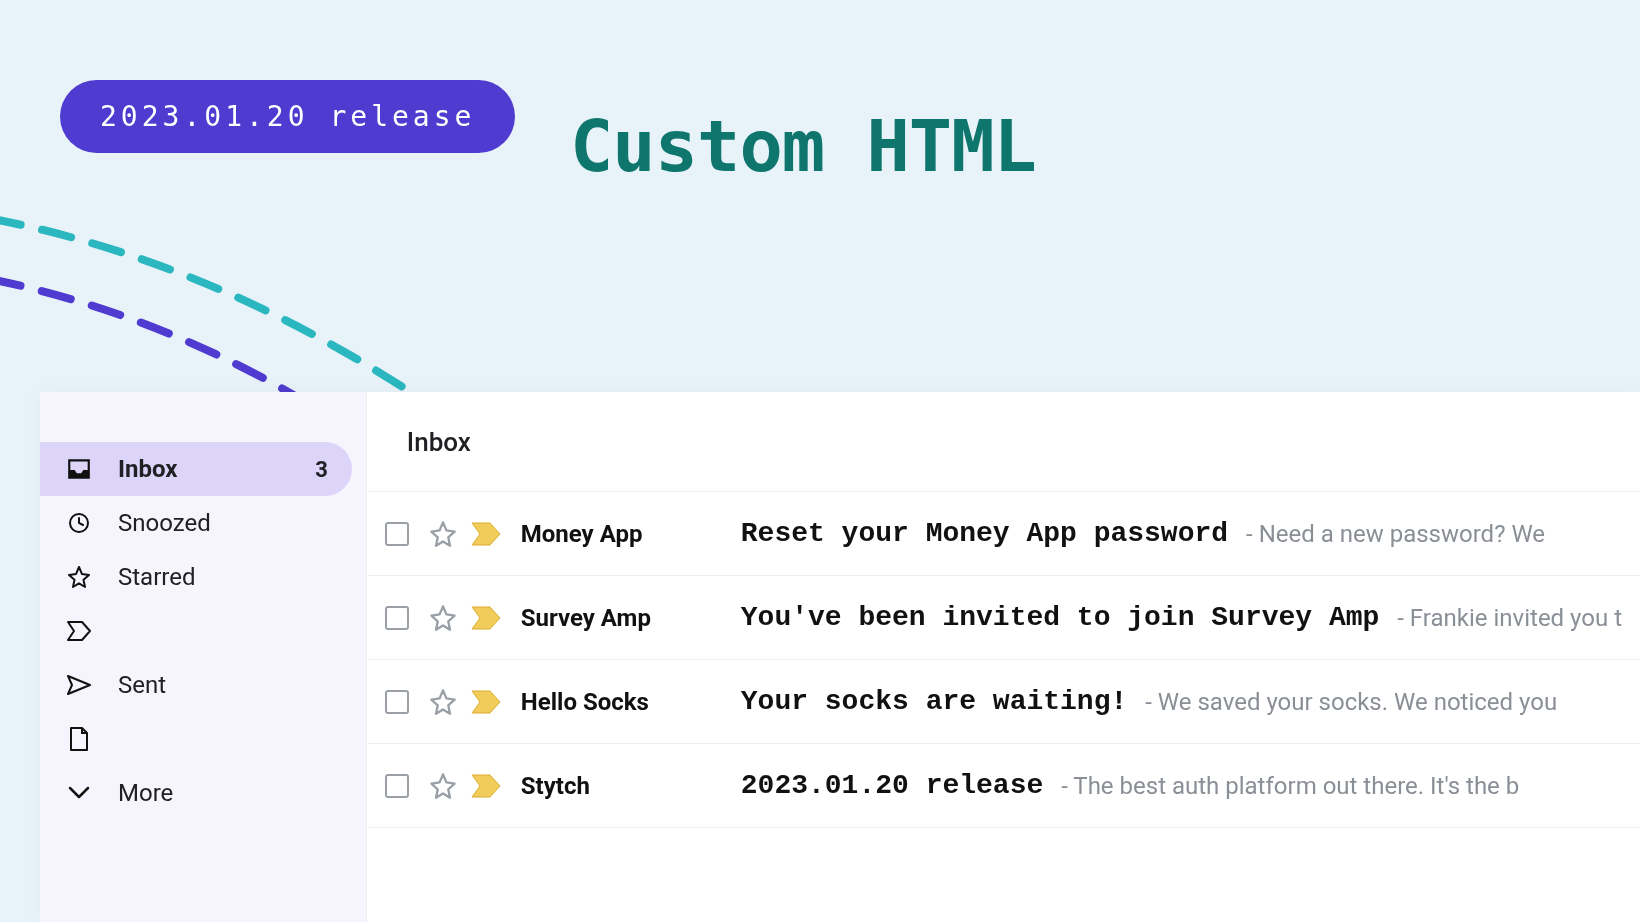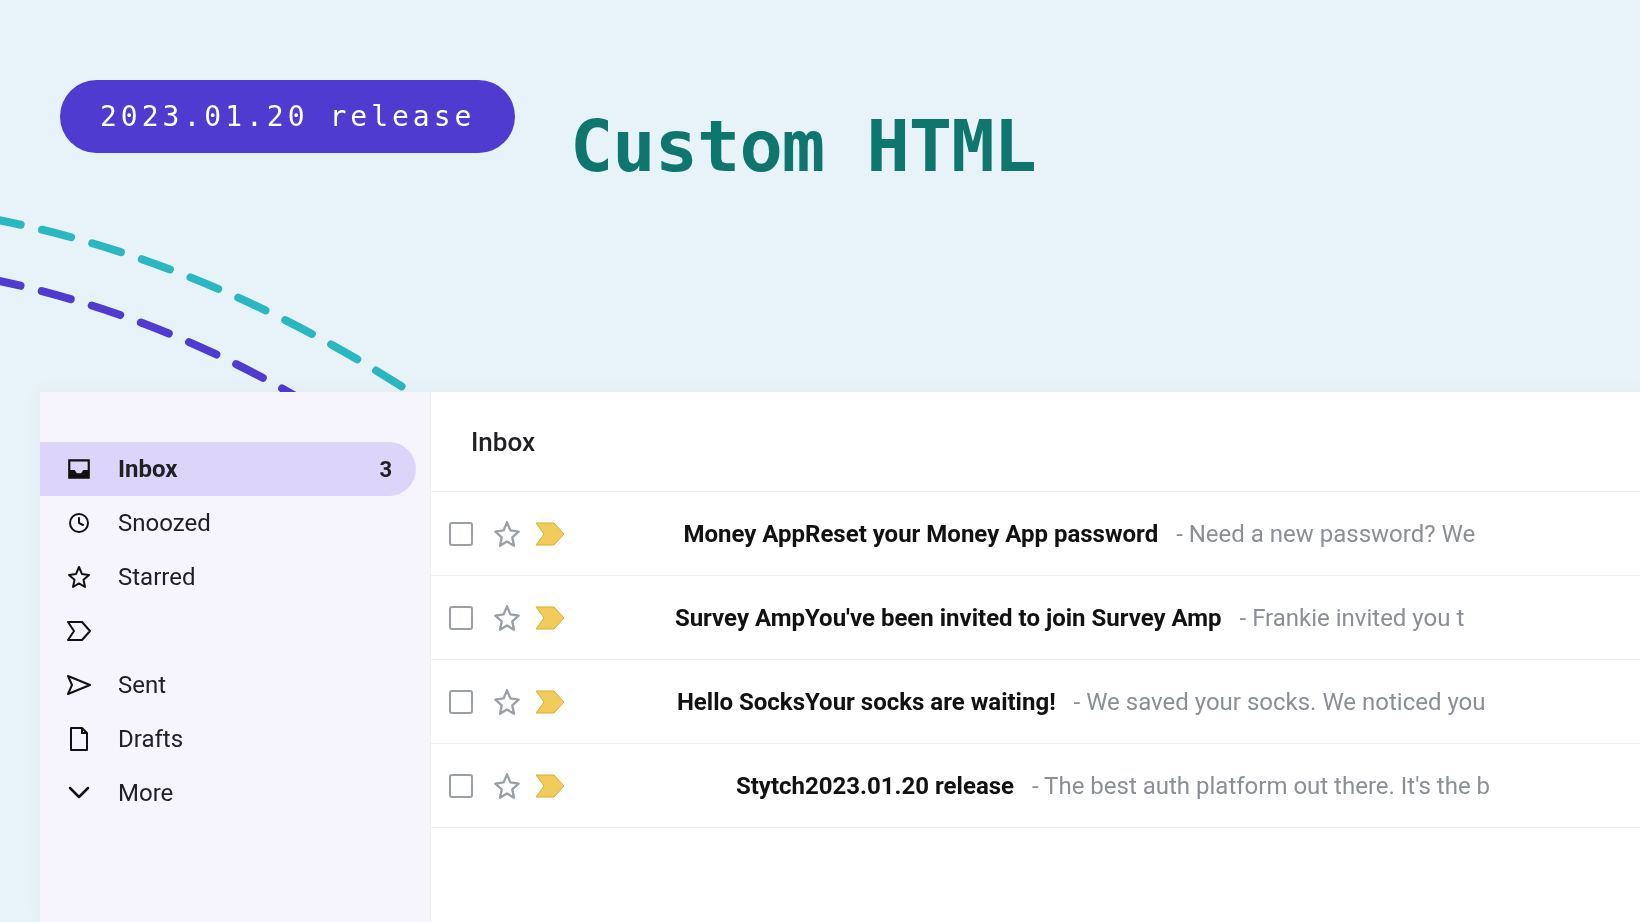--- a/index.html
+++ b/index.html
@@ -144,7 +144,6 @@
     font-weight: 700;
     color: #111;
     flex: 0 0 auto;
-    text-align: right;
   }
   .email-row .subject {
     font-size: 24px;

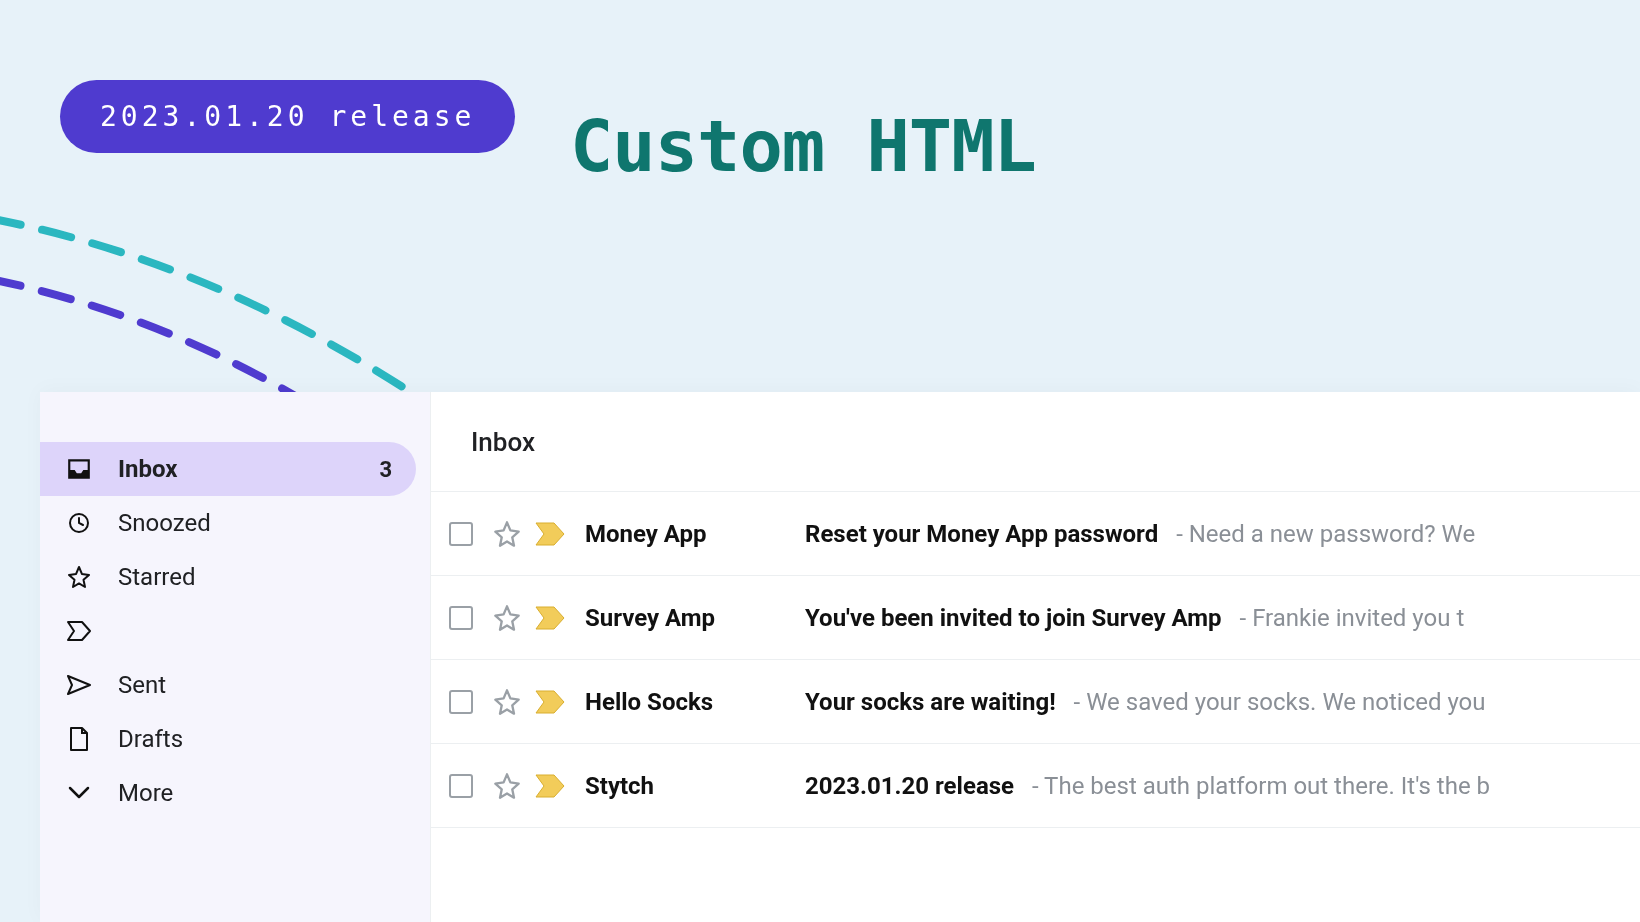--- a/index.html
+++ b/index.html
@@ -146,9 +146,10 @@
     flex: 0 0 auto;
   }
   .email-row .subject {
-    font-size: 24px;
+    font-size: 28px;
     font-weight: 700;
     color: #111;
+    font-family: Liberation Mono, monospace;
   }
   .email-row .preview {
     font-size: 24px;

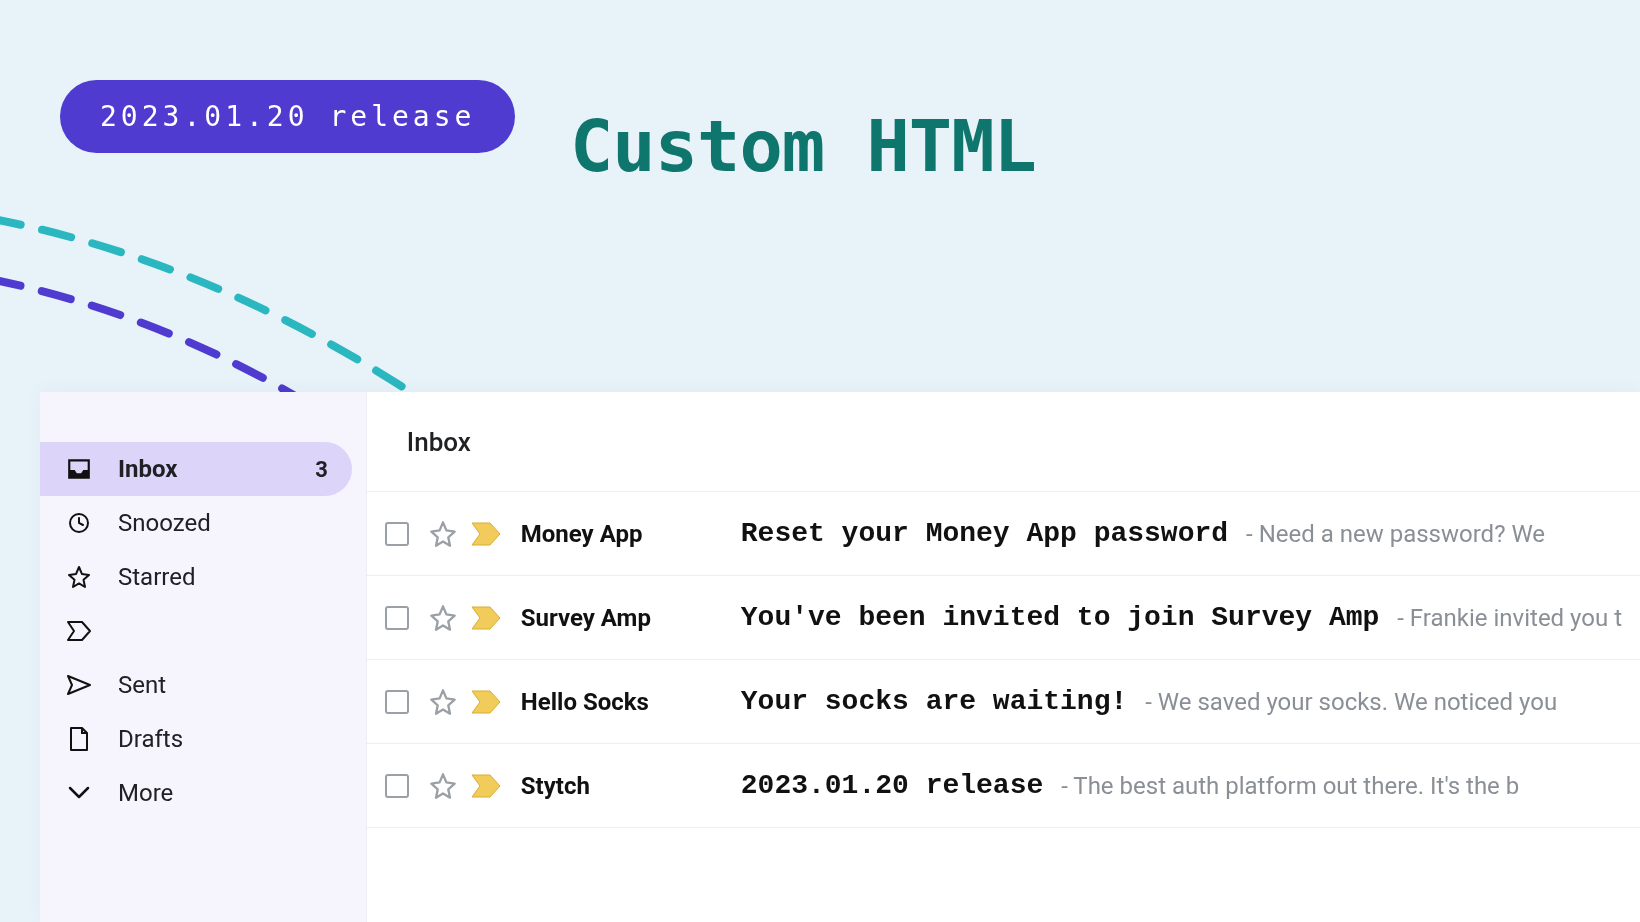--- a/index.html
+++ b/index.html
@@ -233,7 +233,6 @@
             <path d="M14 2v5h5" fill="none" stroke="#111" stroke-width="2"></path>
           </svg>
       </span>
-      <span class="label">Drafts</span>
     </div>
 
     <div class="nav-item">

